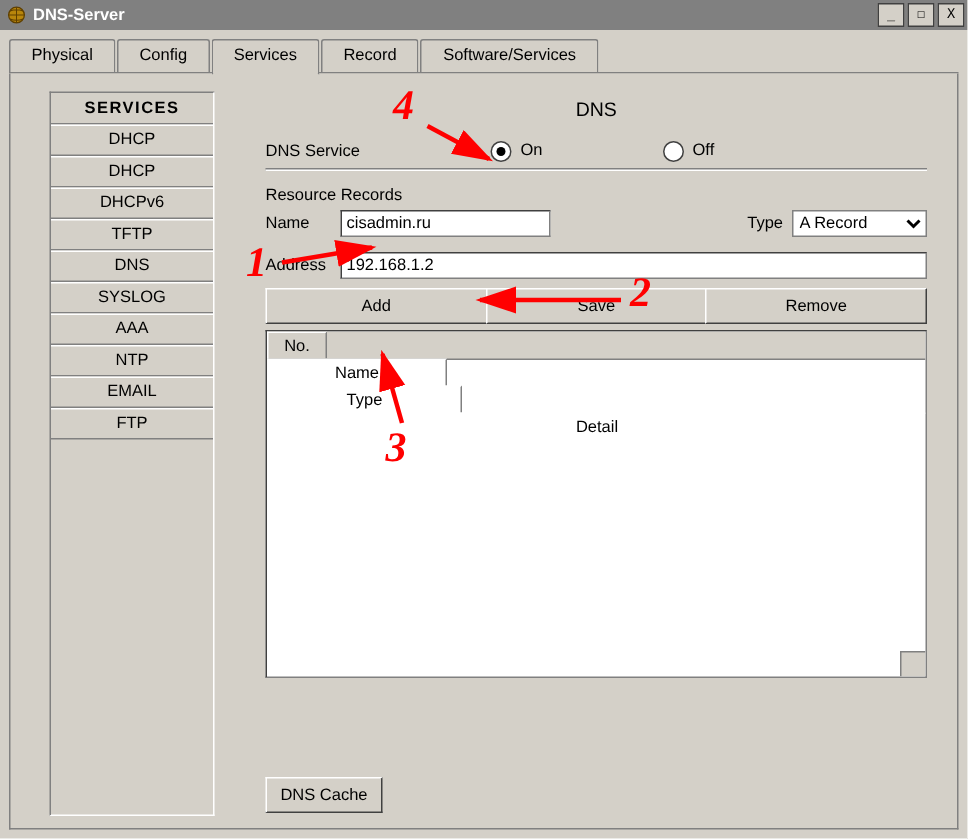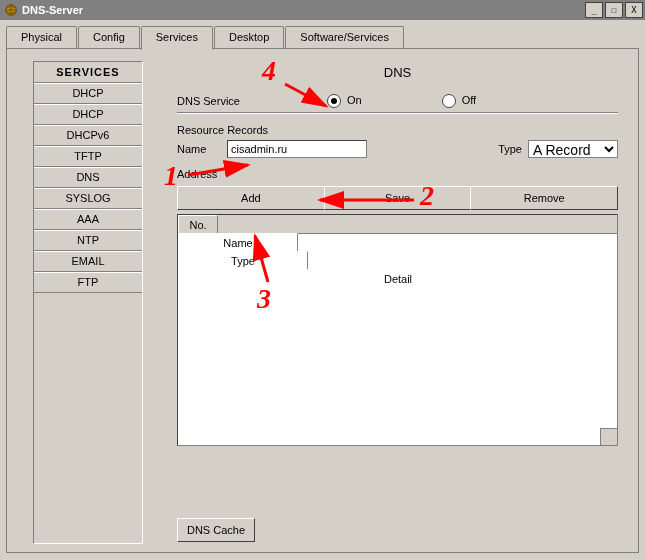--- a/index.html
+++ b/index.html
@@ -75,7 +75,7 @@
     <div class="tab">Physical</div>
     <div class="tab">Config</div>
     <div class="tab active">Services</div>
-    <div class="tab">Desktop</div>
+    <div class="tab">Record</div>
     <div class="tab">Software/Services</div>
   </div>
 

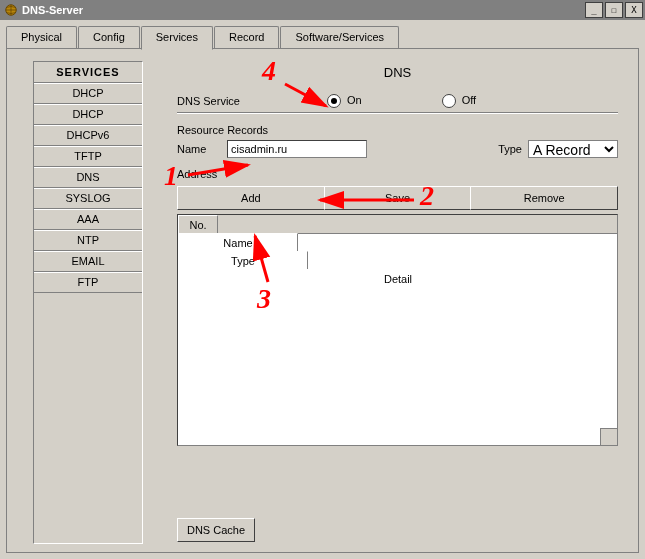--- a/index.html
+++ b/index.html
@@ -33,7 +33,7 @@
   .section-title{margin-top:10px;margin-bottom:4px;}
   input.text{font-family:inherit;font-size:11px;height:18px;box-sizing:border-box;border:1px solid #808080;border-top-color:#404040;border-left-color:#404040;background:#fff;padding:0 3px;}
   .name-input{width:140px;}
-  .type-select{width:90px;height:18px;font-size:14px;border:1px solid #808080;background:#fff;}
+  .type-select{width:90px;height:18px;font-size:11px;border:1px solid #808080;background:#fff;}
   .address-input{flex:1;}
   .btn-row{display:flex;margin-top:6px;}
   .btn{flex:1;height:22px;display:flex;align-items:center;justify-content:center;border:1px solid #404040;border-top-color:#fff;border-left-color:#fff;background:#d4d0c8;margin-right:-1px;cursor:default;}

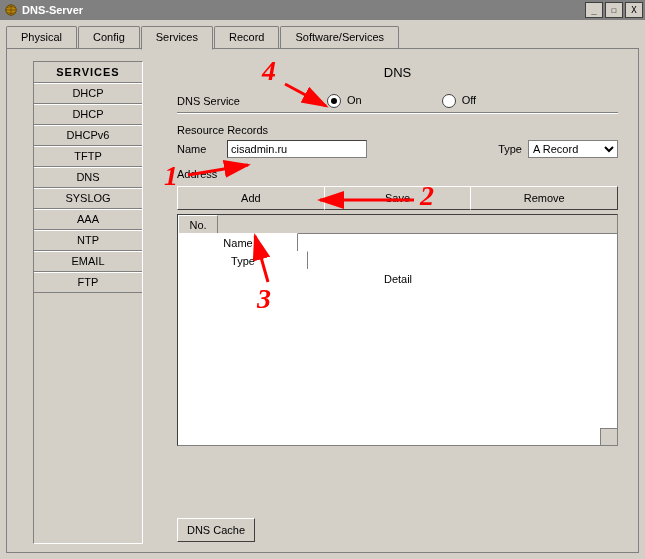--- a/index.html
+++ b/index.html
@@ -125,6 +125,7 @@
 
       <div class="row" style="margin-top:10px;">
         <span class="lbl" style="min-width:50px;">Address</span>
+        <input class="text address-input" value="192.168.1.2" style="">
       </div>
 
       <div class="btn-row">

